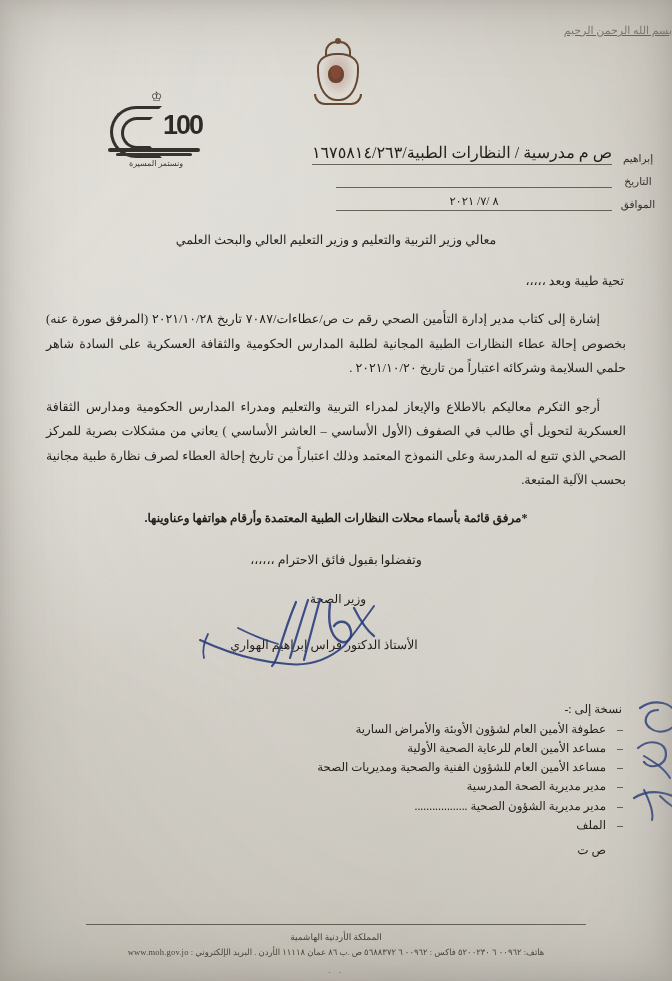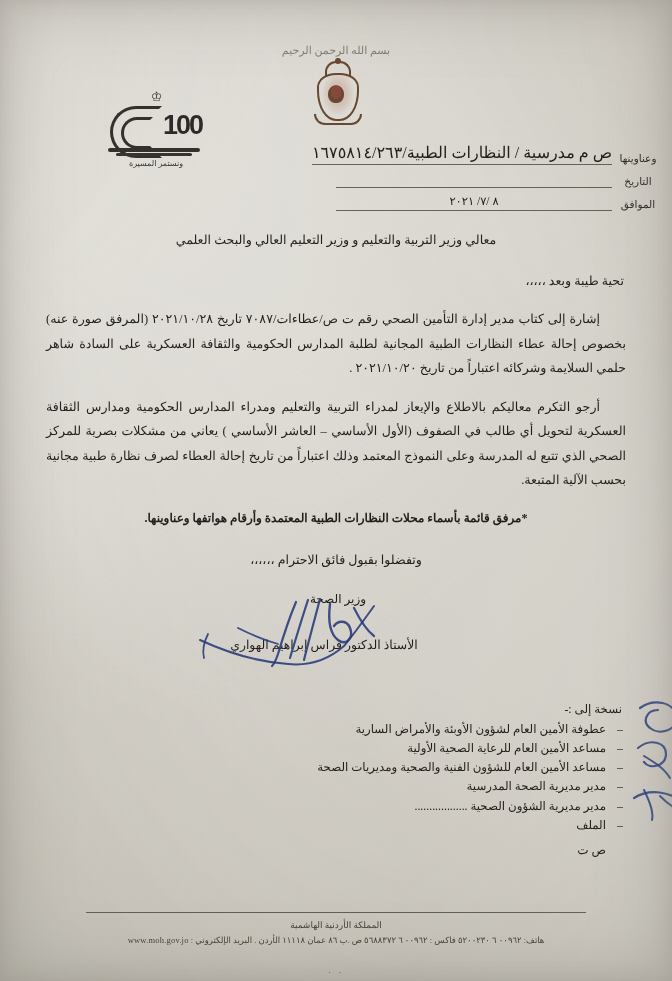--- a/index.html
+++ b/index.html
@@ -83,8 +83,8 @@
   }
 
   .emblem-wrap {
-    position: absolute; left: 0; right: 0; top: 44px;
-    text-align: center;
+    position: absolute; left: 0; right: 0; top: 24px;
+    text-decoration: underline;
   }
   .bismillah {
     font-size: 11px; color: #4a423c; opacity: .6;

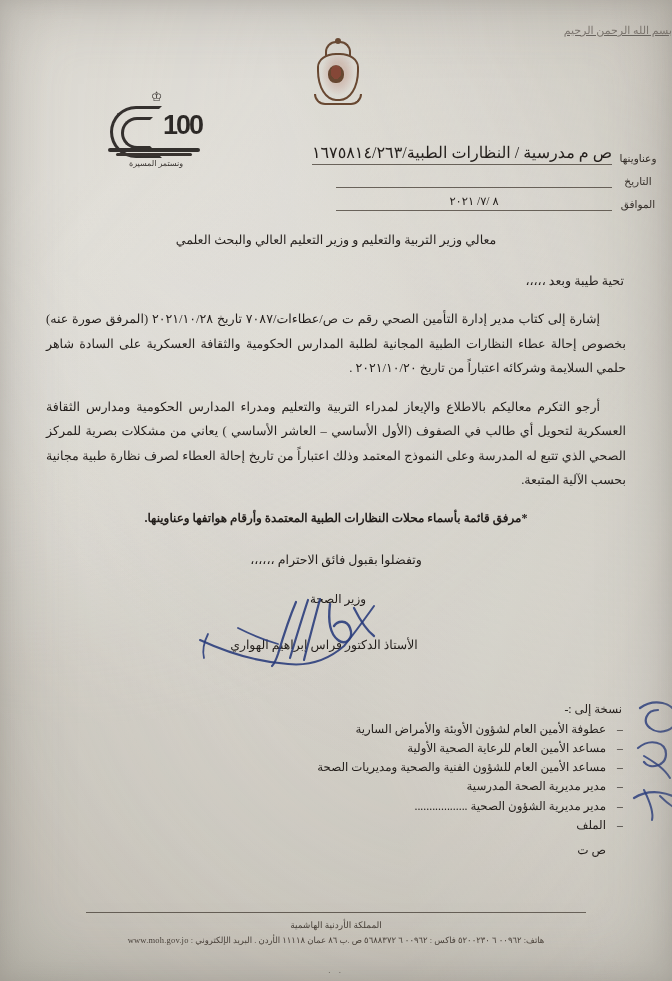--- a/index.html
+++ b/index.html
@@ -342,7 +342,7 @@
 
   <div class="refblock">
     <div class="refrow">
-      <div class="reflabel">وعناوينها</div>
+      <div class="reflabel">إبراهيم</div>
       <div class="refline refval-num">ص م مدرسية / النظارات الطبية/١٦٧٥٨١٤/٢٦٣</div>
     </div>
     <div class="refrow empty">

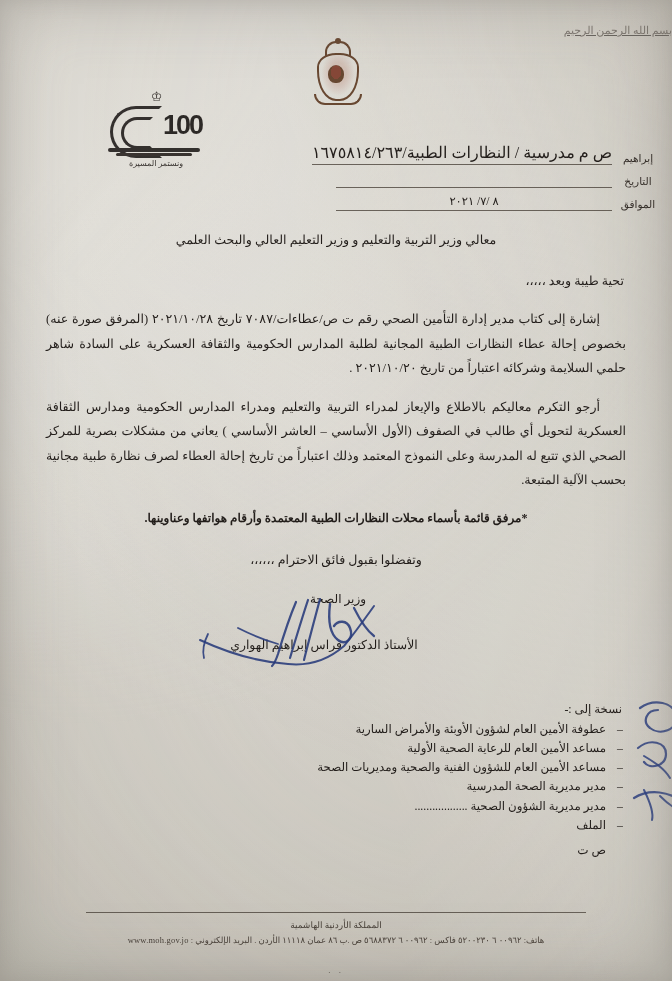--- a/index.html
+++ b/index.html
@@ -282,7 +282,7 @@
   .footer {
     position: absolute;
     left: 86px; right: 86px;
-    bottom: 34px;
+    bottom: 22px;
     text-align: center;
     color: #4d453d;
   }

